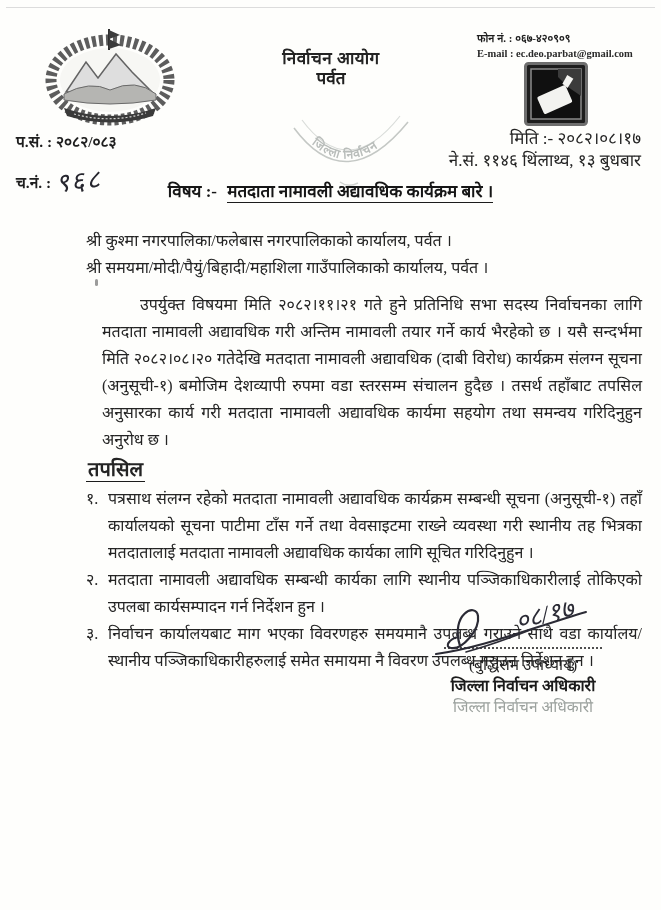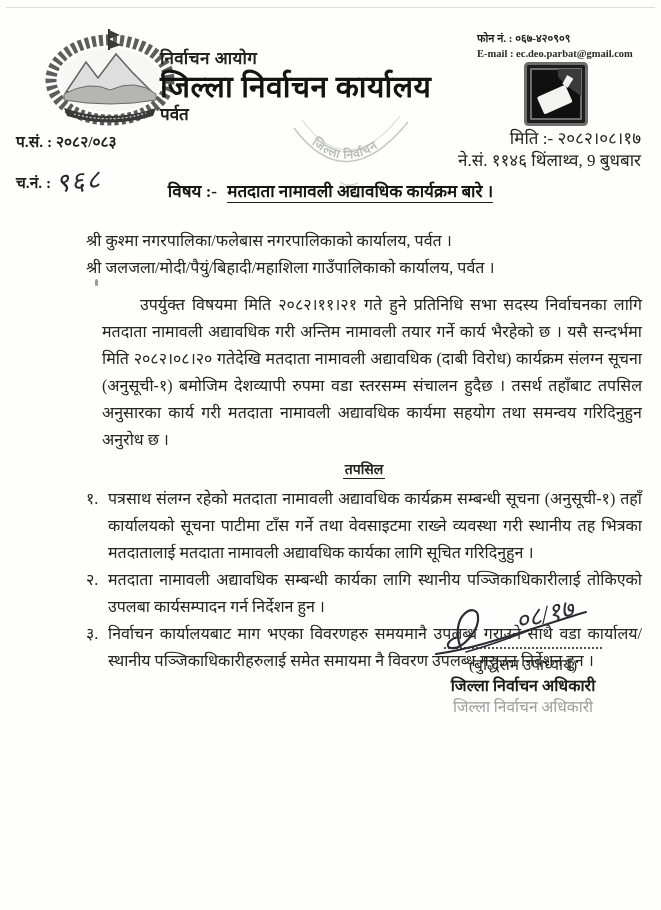--- a/index.html
+++ b/index.html
@@ -12,7 +12,7 @@
 
   
   .emblem{position:absolute;left:44px;top:26px;width:132px;height:100px;}
-  .header-center{position:absolute;left:160px;top:46px;width:366px;text-align:left;}
+  .header-center{position:absolute;left:148px;top:46px;width:366px;text-align:center;}
   .commission{font-size:17px;font-weight:bold;color:#242424;letter-spacing:.5px;}
   .office-name{font-size:30px;font-weight:bold;color:#141414;line-height:36px;letter-spacing:.5px;}
   .district{font-size:17px;font-weight:bold;color:#202020;line-height:20px;}

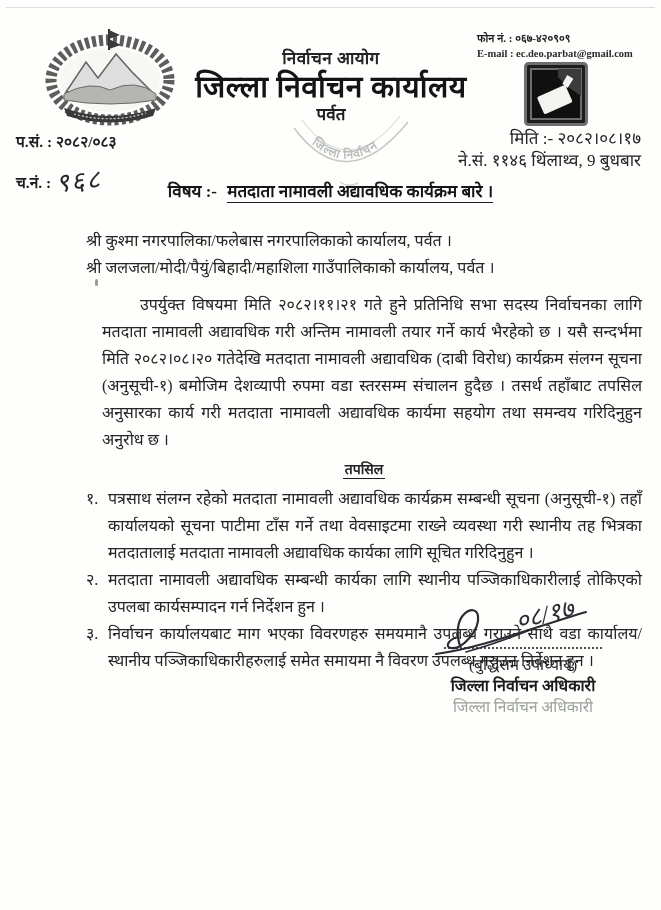--- a/index.html
+++ b/index.html
@@ -74,7 +74,6 @@
 
   <div class="header-center">
     <div class="commission">निर्वाचन आयोग</div>
-    <div class="office-name">जिल्ला निर्वाचन कार्यालय</div>
     <div class="district">पर्वत</div>
   </div>
 

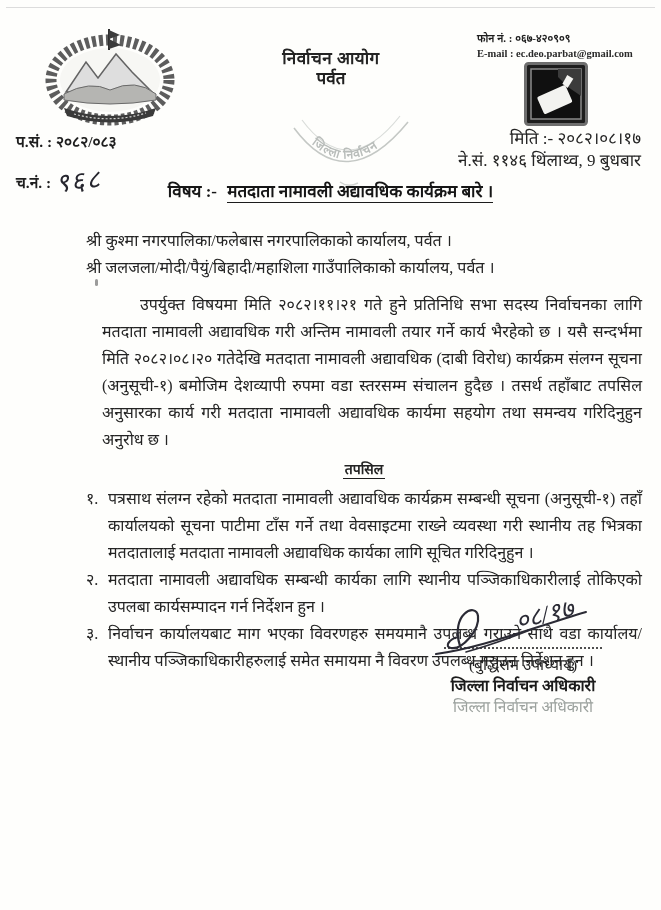--- a/index.html
+++ b/index.html
@@ -115,7 +115,7 @@
 
   <div class="date-block">
     <div>मिति :- २०८२।०८।१७</div>
-    <div>ने.सं. ११४६ थिंलाथ्व, 9 बुधबार</div>
+    <div>ने.सं. ११४६ थिंलाथ्व, १३ बुधबार</div>
   </div>
 
   <div class="subject-line">

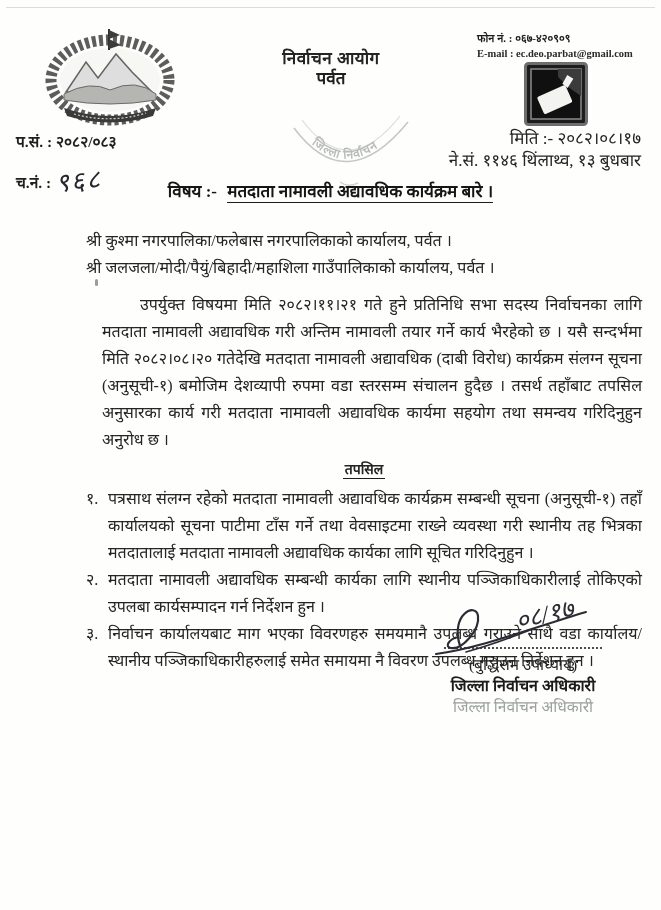--- a/index.html
+++ b/index.html
@@ -125,7 +125,7 @@
 
   <div class="letter-body">
     <div class="addressee">श्री कुश्मा नगरपालिका/फलेबास नगरपालिकाको कार्यालय, पर्वत ।</div>
-    <div class="addressee">श्री जलजला/मोदी/पैयुं/बिहादी/महाशिला गाउँपालिकाको कार्यालय, पर्वत ।</div>
+    <div class="addressee">श्री समयमा/मोदी/पैयुं/बिहादी/महाशिला गाउँपालिकाको कार्यालय, पर्वत ।</div>
     <div class="ink-speck"></div>
 
     <p class="para">उपर्युक्त विषयमा मिति २०८२।११।२१ गते हुने प्रतिनिधि सभा सदस्य निर्वाचनका लागि मतदाता नामावली अद्यावधिक गरी अन्तिम नामावली तयार गर्ने कार्य भैरहेको छ । यसै सन्दर्भमा मिति २०८२।०८।२० गतेदेखि मतदाता नामावली अद्यावधिक (दाबी विरोध) कार्यक्रम संलग्न सूचना (अनुसूची-१) बमोजिम देशव्यापी रुपमा वडा स्तरसम्म संचालन हुदैछ । तसर्थ तहाँबाट तपसिल अनुसारका कार्य गरी मतदाता नामावली अद्यावधिक कार्यमा सहयोग तथा समन्वय गरिदिनुहुन अनुरोध छ ।</p>

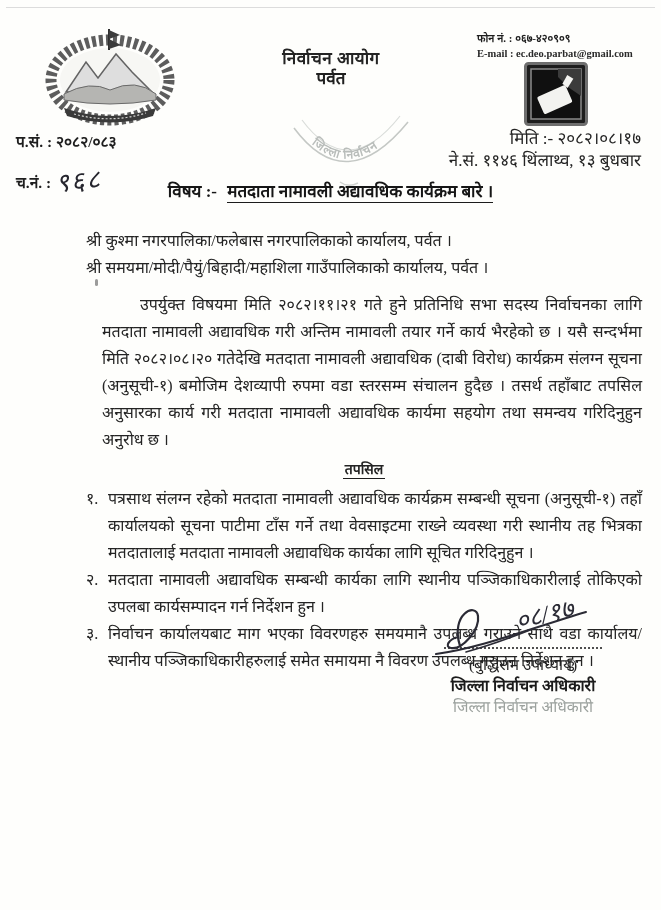--- a/index.html
+++ b/index.html
@@ -40,7 +40,7 @@
   .addressee{line-height:27px;}
   .ink-speck{position:absolute;left:9px;top:52px;width:3px;height:7px;background:#4a4a4a;opacity:.55;border-radius:2px;}
   .para{margin:10px 0 0 16px;text-indent:38px;text-align:justify;}
-  .tapasil-heading{text-align:center;font-weight:bold;font-size:14px;margin-top:3px;}
+  .tapasil-heading{font-weight:bold;font-size:20px;margin-top:3px;}
   .tapasil-heading span{border-bottom:1.6px solid #1c1c1c;padding:0 2px 1px 2px;}
   .tapasil-list{margin-top:2px;}
   .tapasil-item{display:flex;align-items:flex-start;}

